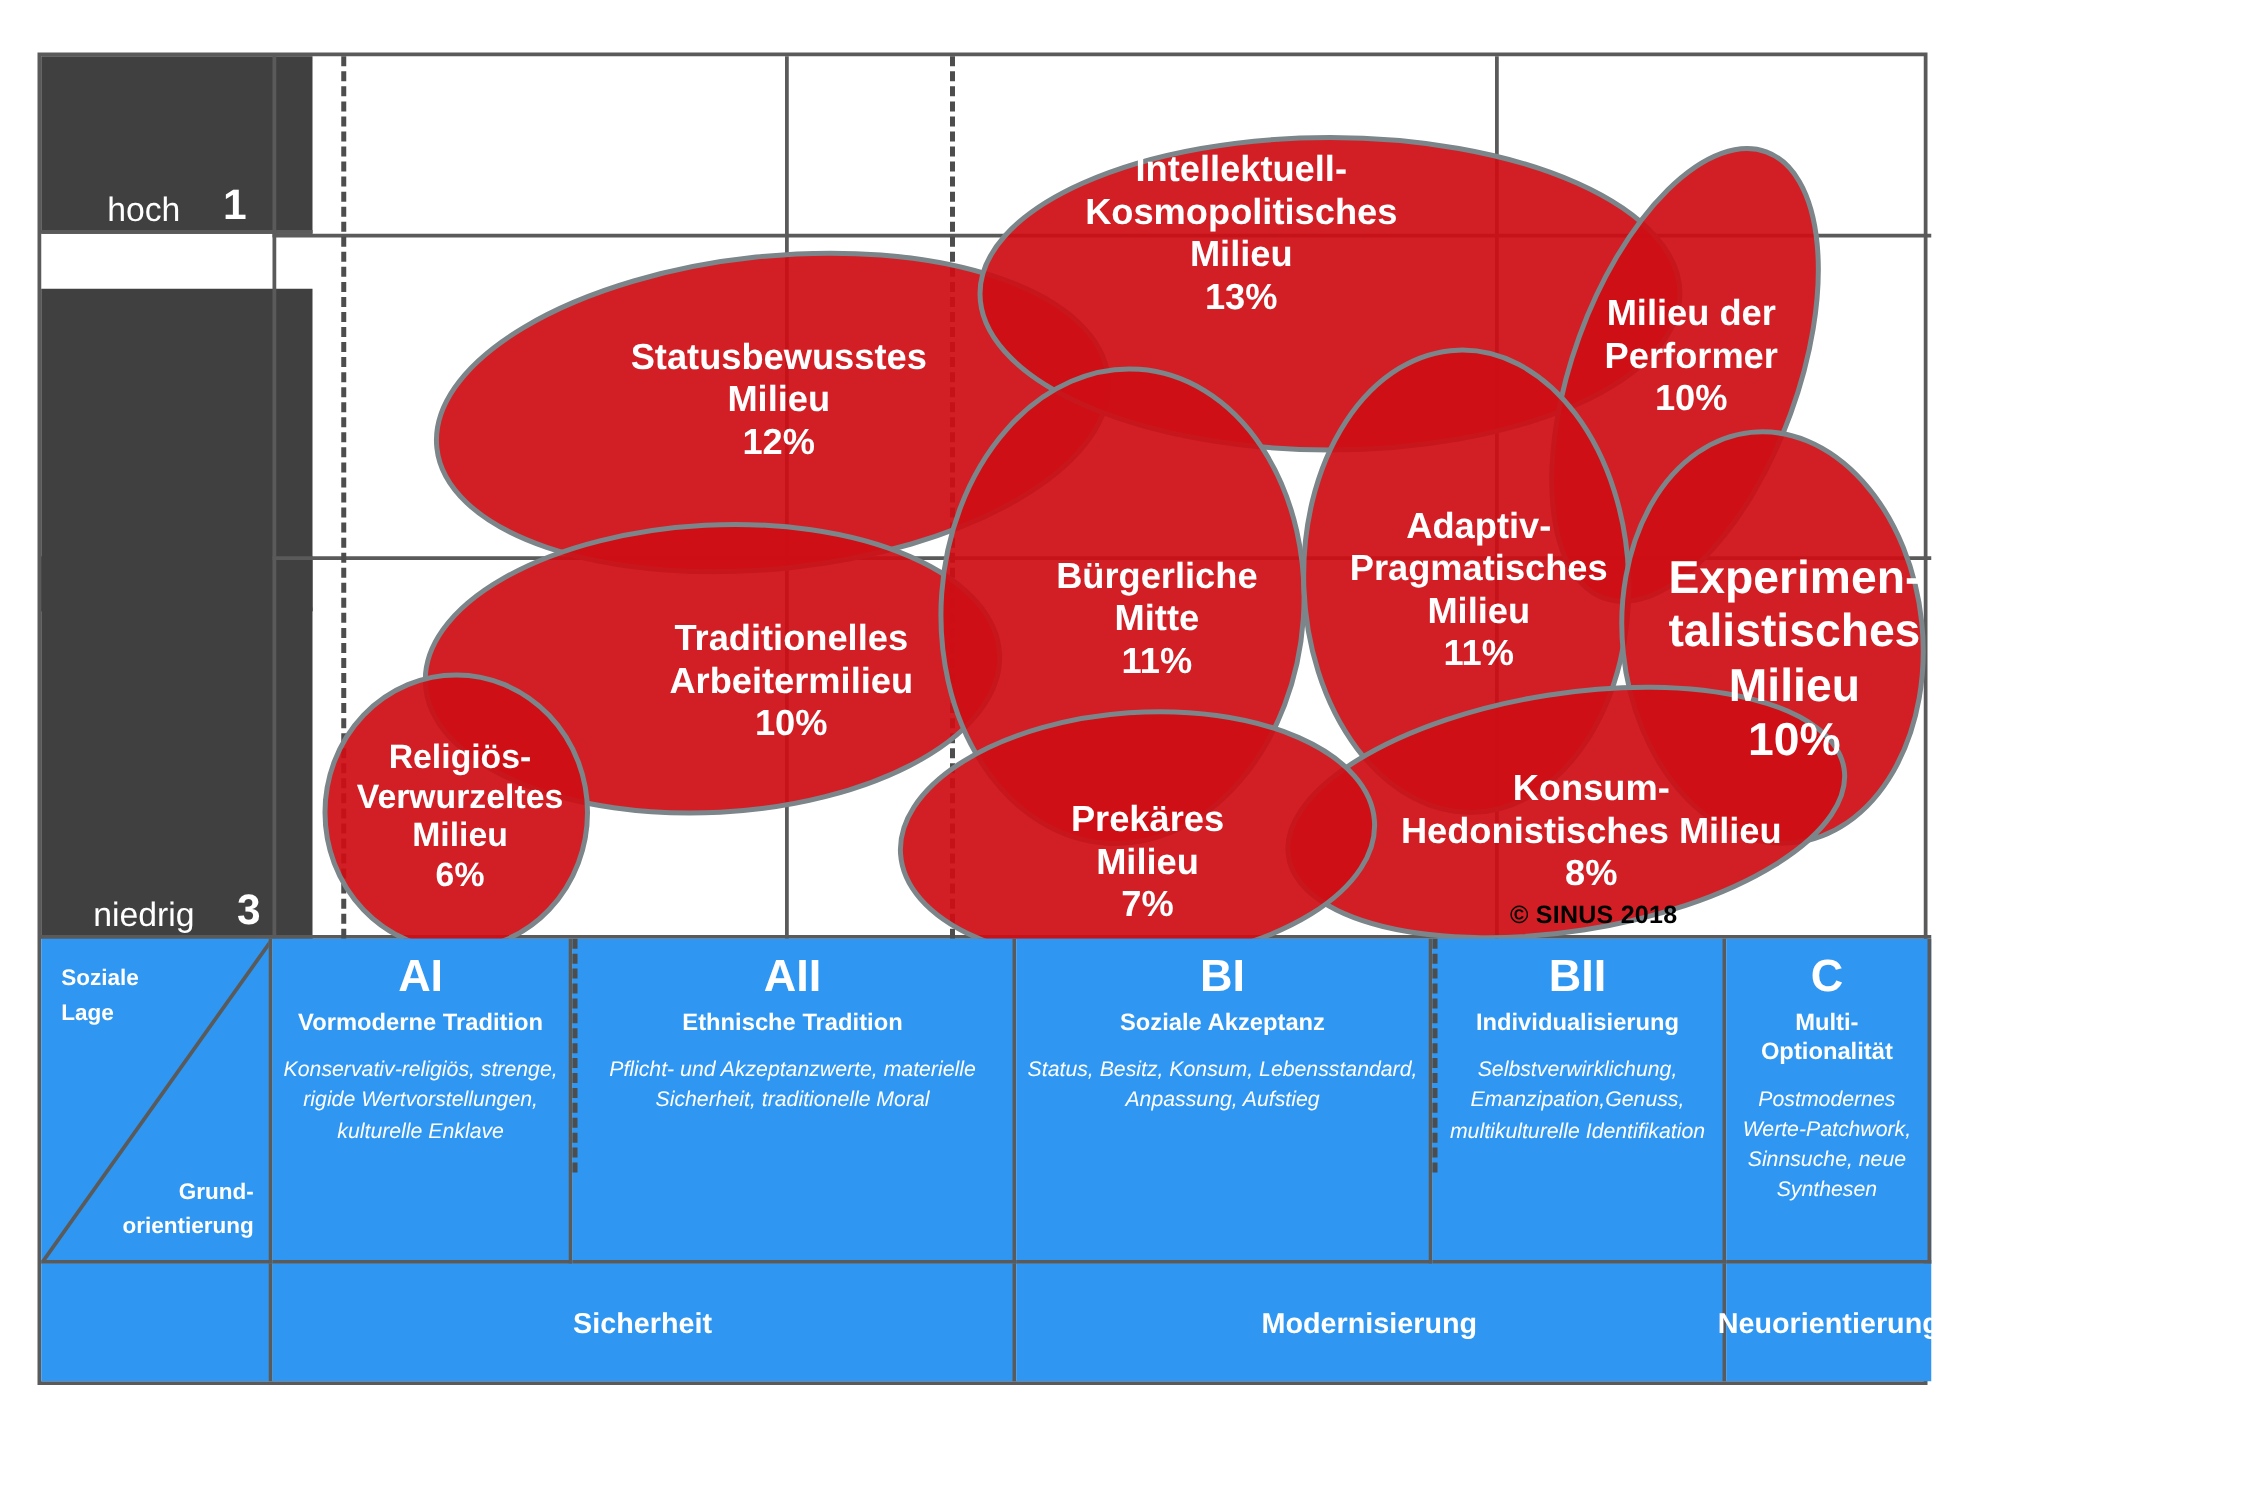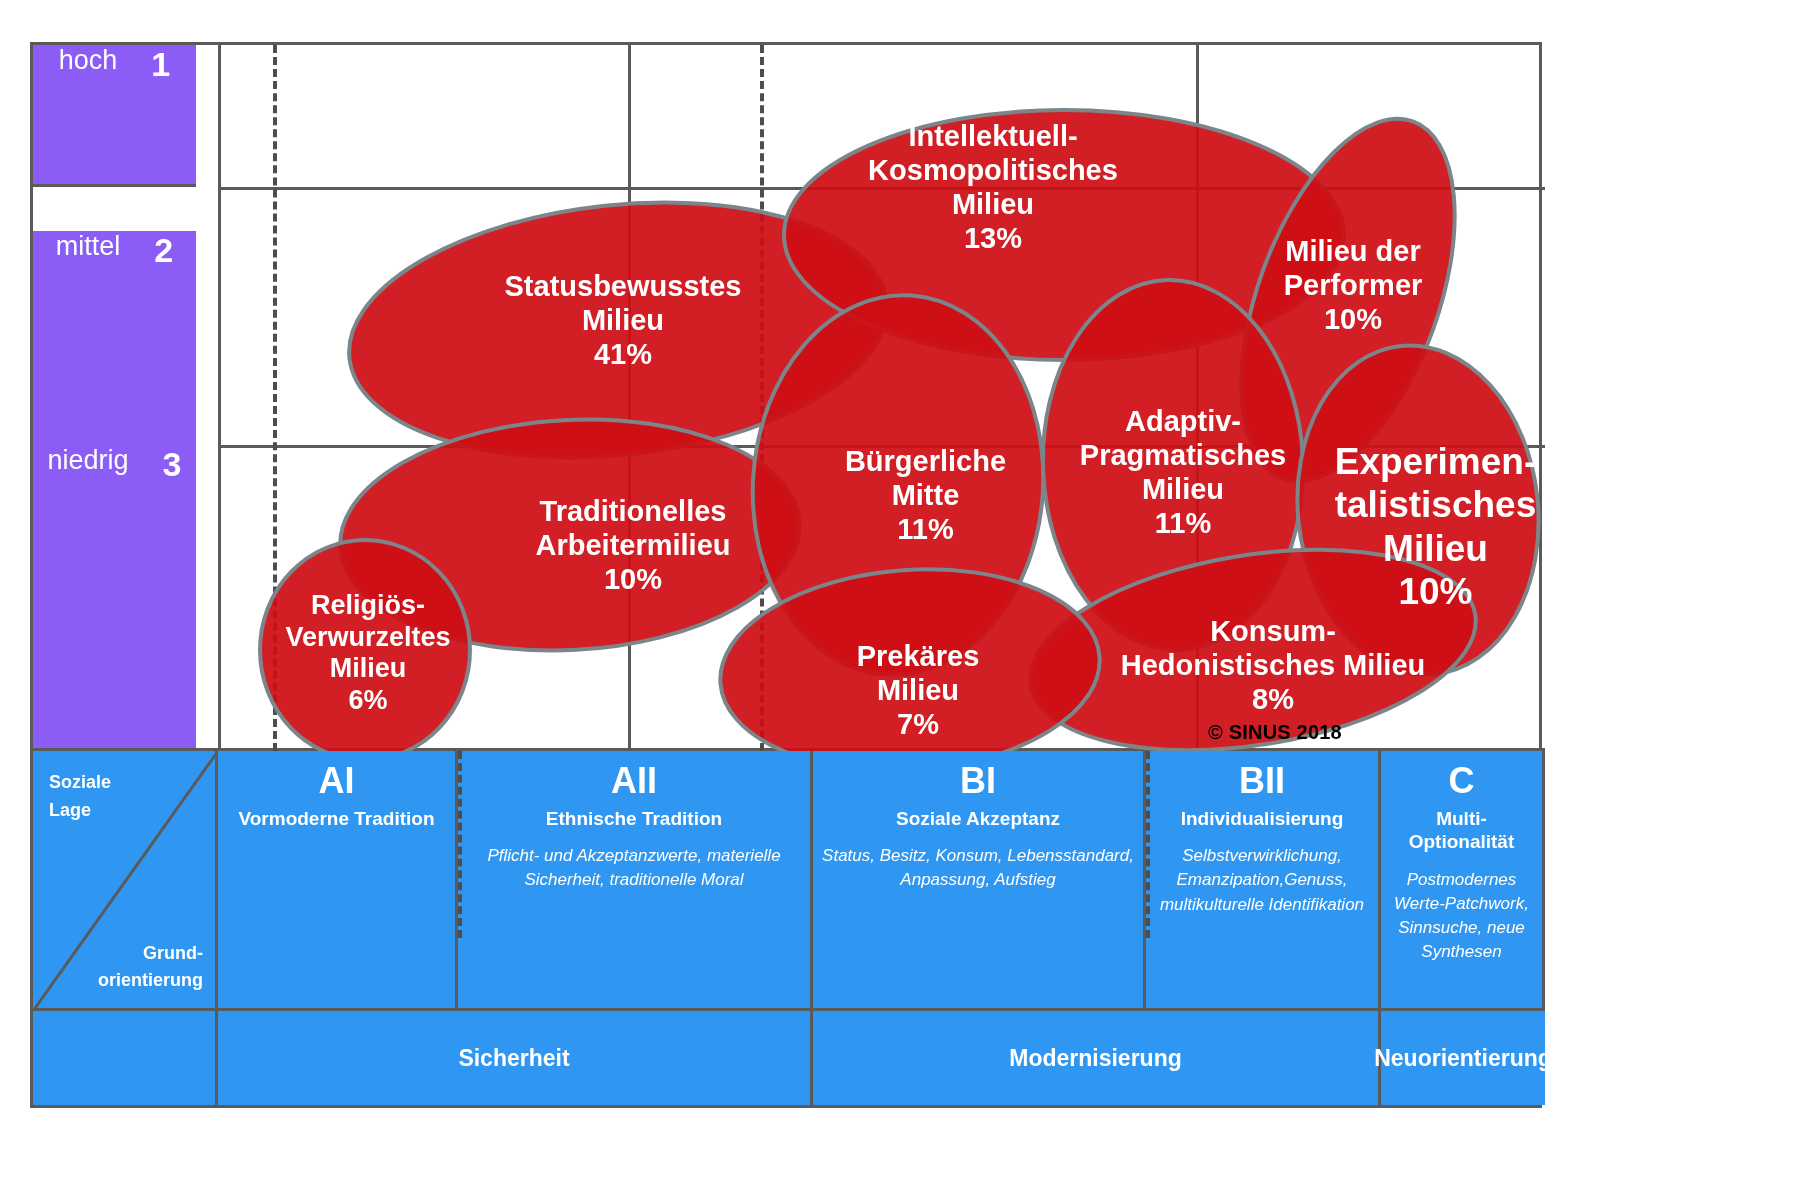--- a/index.html
+++ b/index.html
@@ -12,9 +12,9 @@
 
   
   .lage-col{position:absolute;left:0;top:0;width:185px;height:706px;}
-  .lage-cell{position:absolute;left:0;width:163px;background:#8b5cf6;
+  .lage-cell{position:absolute;left:0;width:217px;background:#404040;
              border-bottom:3px solid #5a5a5a;box-sizing:border-box;
-             display:flex;align-items:flex-start;justify-content:center;color:#fff;}
+             display:flex;align-items:flex-end;justify-content:center;color:#fff;}
   .lage-cell .lbl{font-size:27px;font-weight:400;}
   .lage-cell .num{font-size:34px;font-weight:700;margin-left:34px;}
   #lage1{top:0;height:142px;}

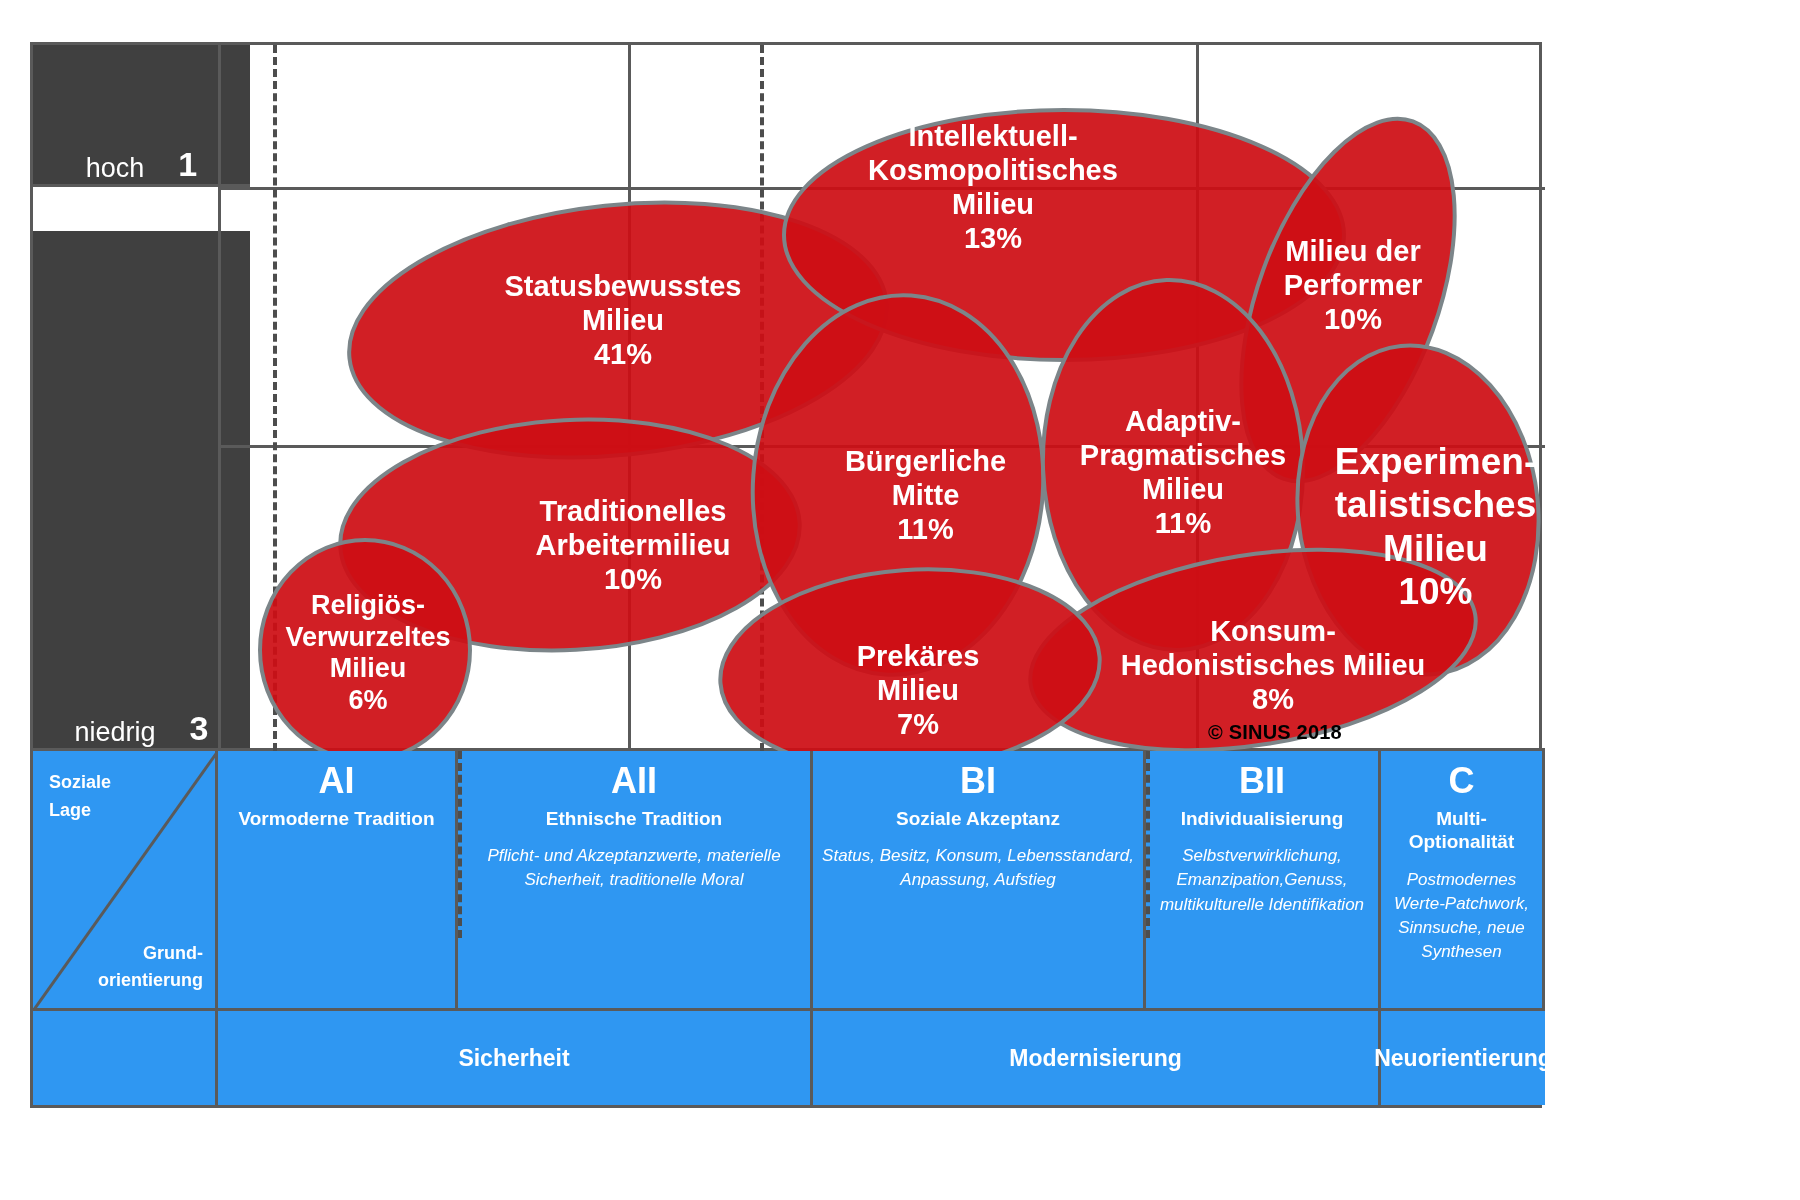--- a/index.html
+++ b/index.html
@@ -144,7 +144,7 @@
         <div class="btext" style="left: 1195px; top: 190px; width: 250px; font-size: 29px;"><div>Milieu der
 Performer</div><div>10%</div></div>
         <div class="btext" style="left: 400px; top: 225px; width: 380px; font-size: 29px;"><div>Statusbewusstes
-Milieu</div><div>41%</div></div>
+Milieu</div><div>12%</div></div>
         <div class="btext" style="left: 1005px; top: 360px; width: 290px; font-size: 29px;"><div>Adaptiv-
 Pragmatisches
 Milieu</div><div>11%</div></div>

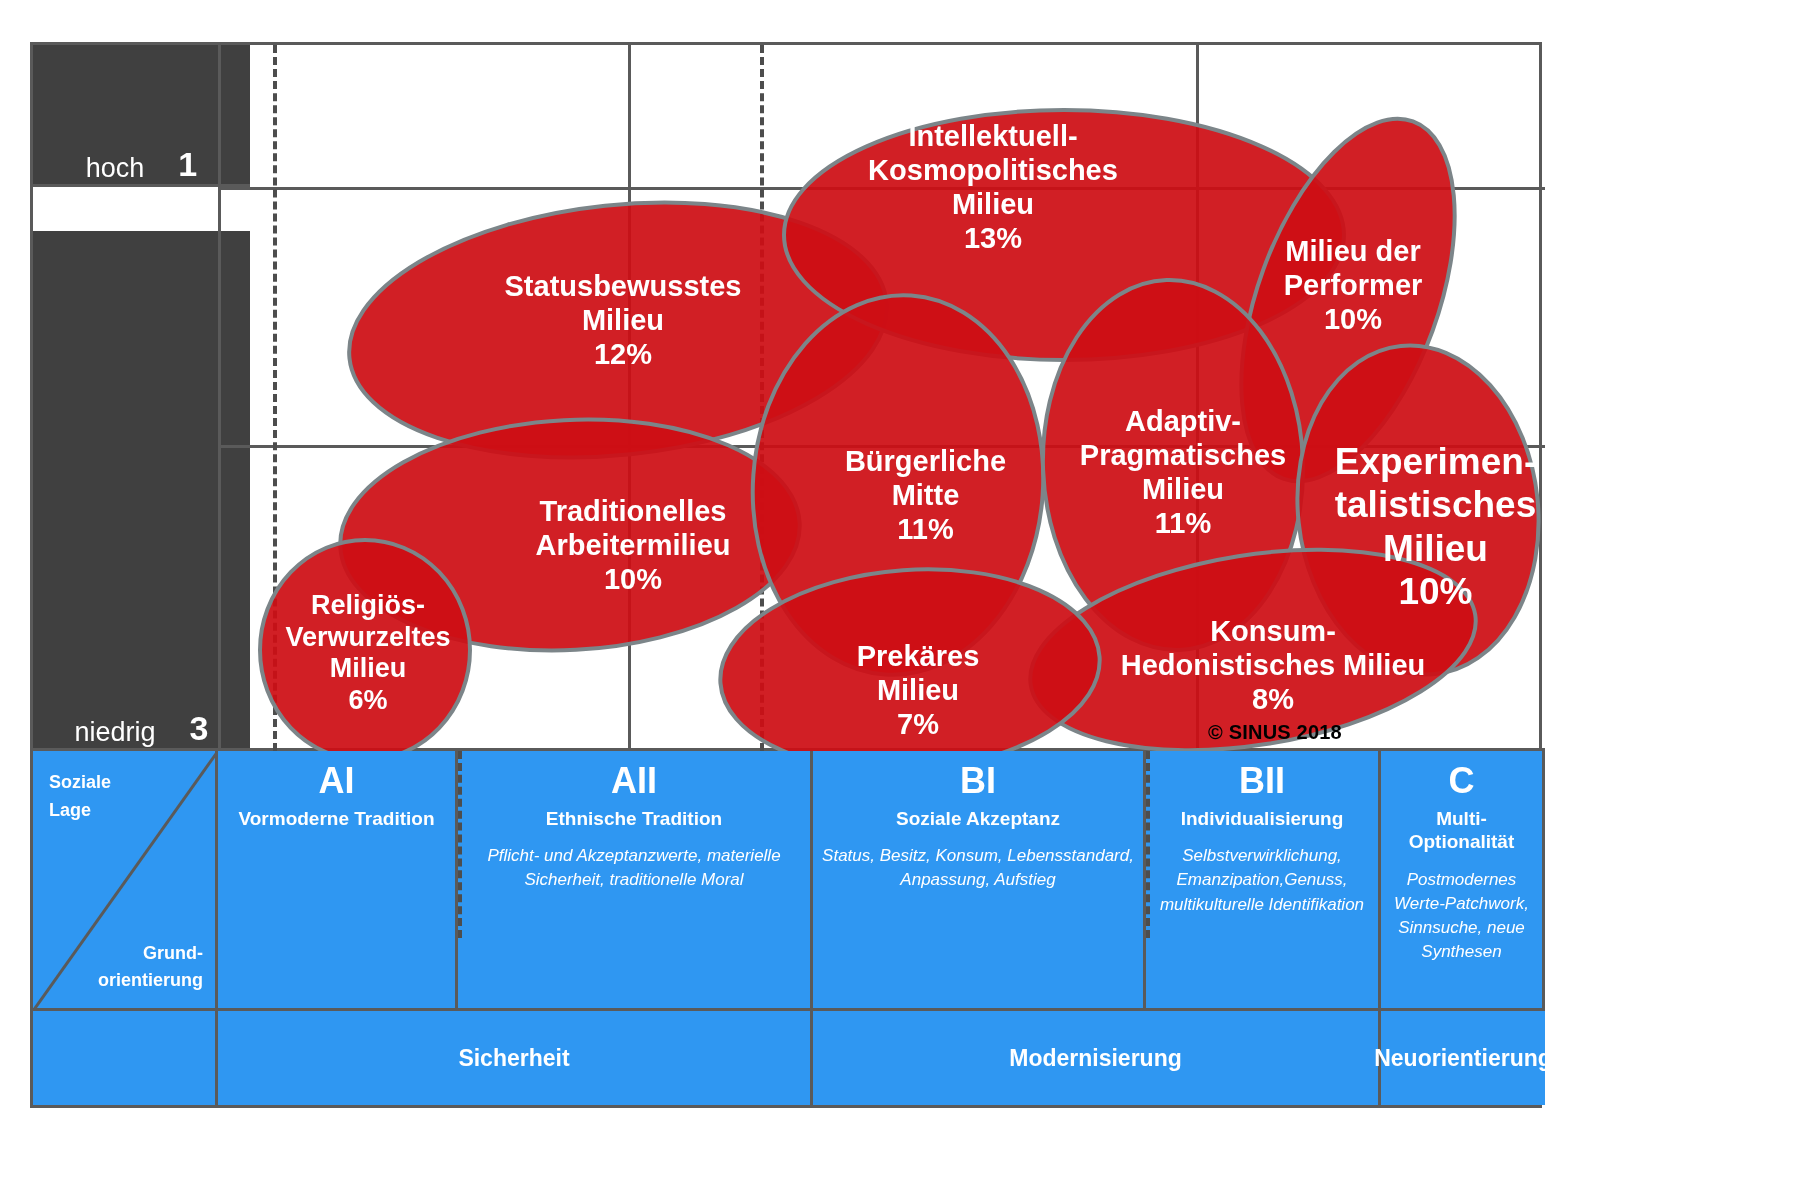--- a/index.html
+++ b/index.html
@@ -178,6 +178,7 @@
       <div class="foot-cell" id="col0" style="left: 185px; width: 240px;">
         <div class="fc-code">AI</div>
         <div class="fc-name">Vormoderne Tradition</div>
+        <div class="fc-desc">Konservativ-religiös, strenge, rigide Wertvorstellungen, kulturelle Enklave</div>
       </div>
       <div class="foot-cell" id="col1" style="left: 425px; width: 355px;">
         <div class="fc-code">AII</div>

